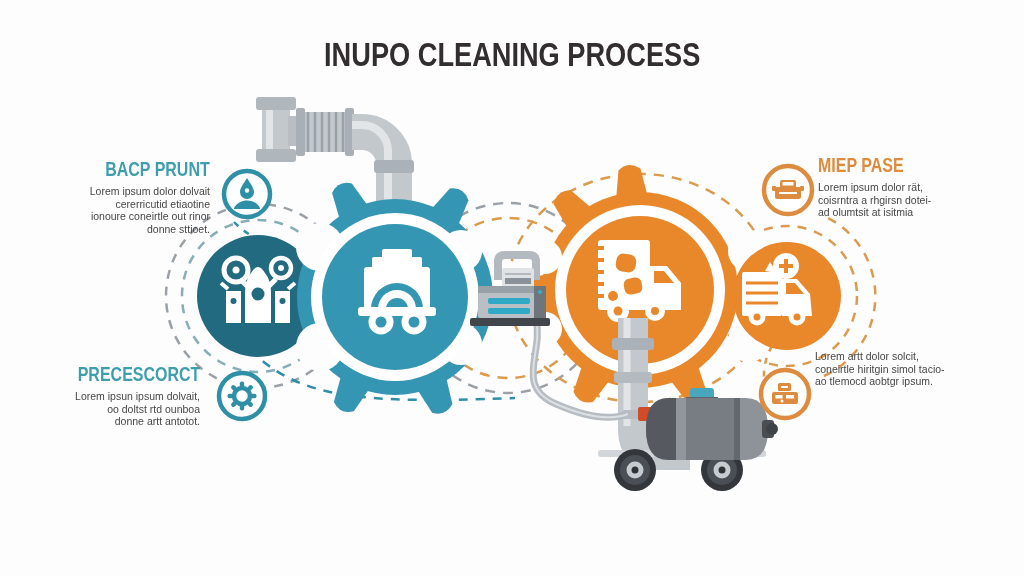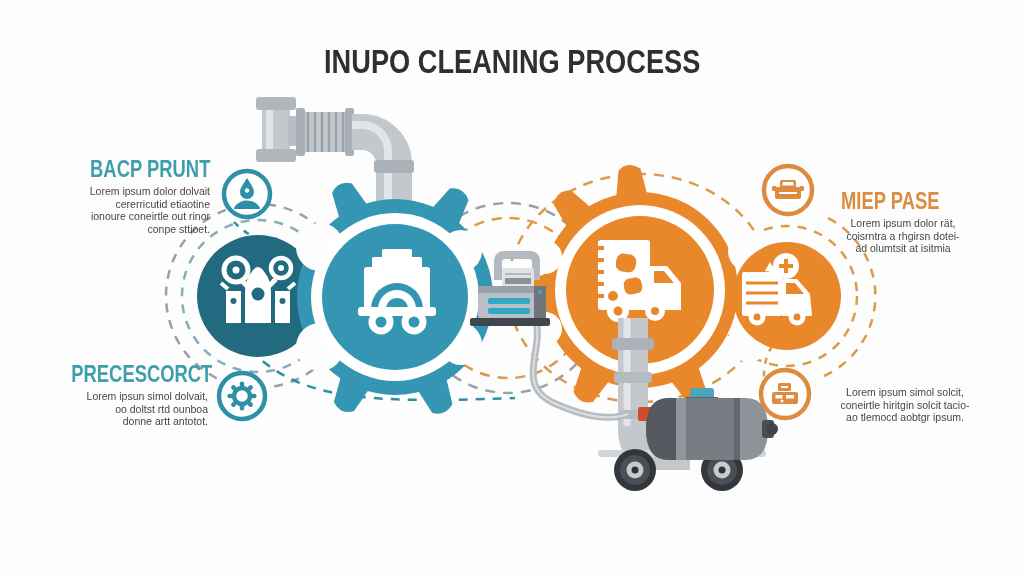--- a/index.html
+++ b/index.html
@@ -6,7 +6,7 @@
     font-family:"Liberation Sans", sans-serif;}
   .stage{position:relative;width:1024px;height:576px;background:#fdfdfd;}
   svg.art{position:absolute;left:0;top:0;width:1024px;height:576px;}
-  .title{position:absolute;left:0;right:0;top:26px;text-align:center;margin:16px;
+  .title{position:absolute;left:0;right:0;top:26px;text-align:center;margin:9px;
     font-size:34px;font-weight:bold;color:#322e2f;letter-spacing:0px;}
   .title > span{display:inline-block;transform:scaleX(0.80);transform-origin:center;}
   .block{position:absolute;}

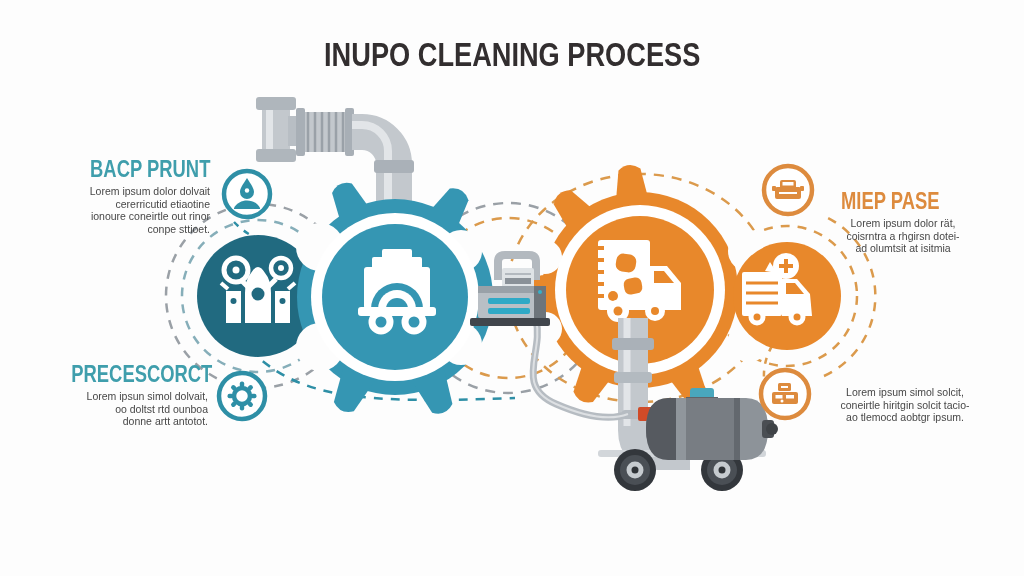--- a/index.html
+++ b/index.html
@@ -10,7 +10,7 @@
     font-size:34px;font-weight:bold;color:#322e2f;letter-spacing:0px;}
   .title > span{display:inline-block;transform:scaleX(0.80);transform-origin:center;}
   .block{position:absolute;}
-  .block .hd{font-weight:bold;font-size:23px;line-height:24px;white-space:nowrap;}
+  .block .hd{font-weight:bold;font-size:20px;line-height:24px;white-space:nowrap;}
   .block .hd > span{display:inline-block;transform:scaleX(0.80);}
   .block.alignR{text-align:right;}
   .block.alignR .hd > span{transform-origin:right center;}

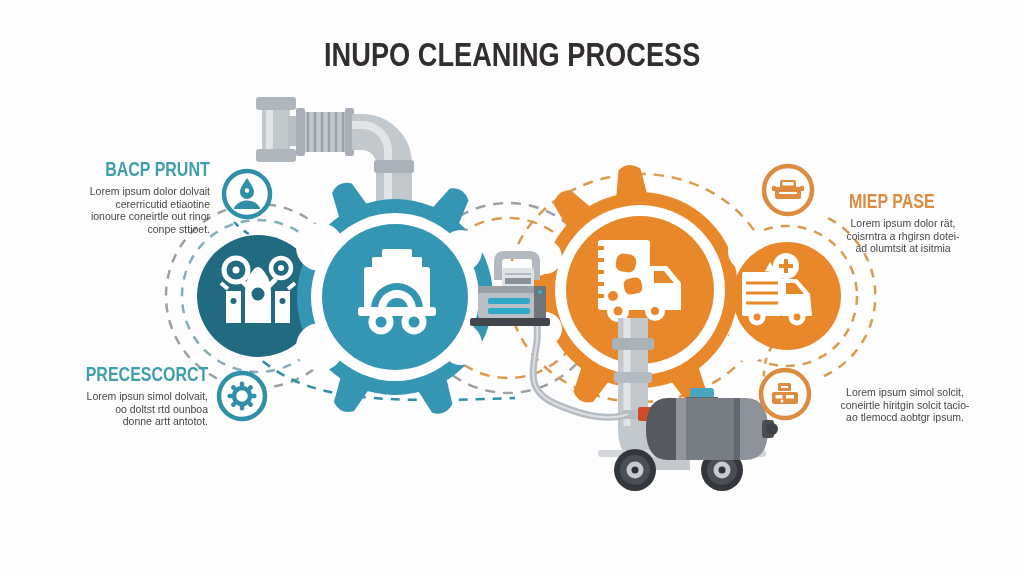--- a/index.html
+++ b/index.html
@@ -14,7 +14,7 @@
   .block .hd > span{display:inline-block;transform:scaleX(0.80);}
   .block.alignR{text-align:right;}
   .block.alignR .hd > span{transform-origin:right center;}
-  .block.alignL{text-align:center;margin-top:36px;}
+  .block.alignL{text-align:left;}
   .block.alignL .hd > span{transform-origin:left center;}
   .block .ln{font-size:10.5px;line-height:12.6px;color:#474747;}
   .teal .hd{color:#3f9eac;}

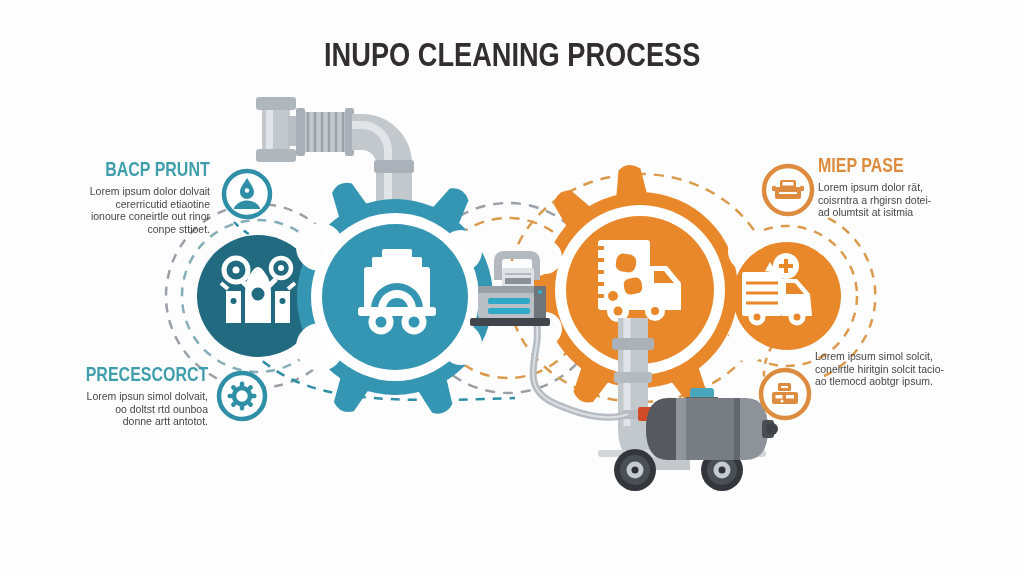--- a/index.html
+++ b/index.html
@@ -270,7 +270,7 @@
     <div class="ln">Lorem ipsum dolor dolvait</div>
     <div class="ln">cererricutid etiaotine</div>
     <div class="ln">ionoure coneirtle out rinor</div>
-    <div class="ln">conpe sttioet.</div>
+    <div class="ln">donne sttioet.</div>
   </div>
 
   <div id="blk-prec" class="block alignR teal">

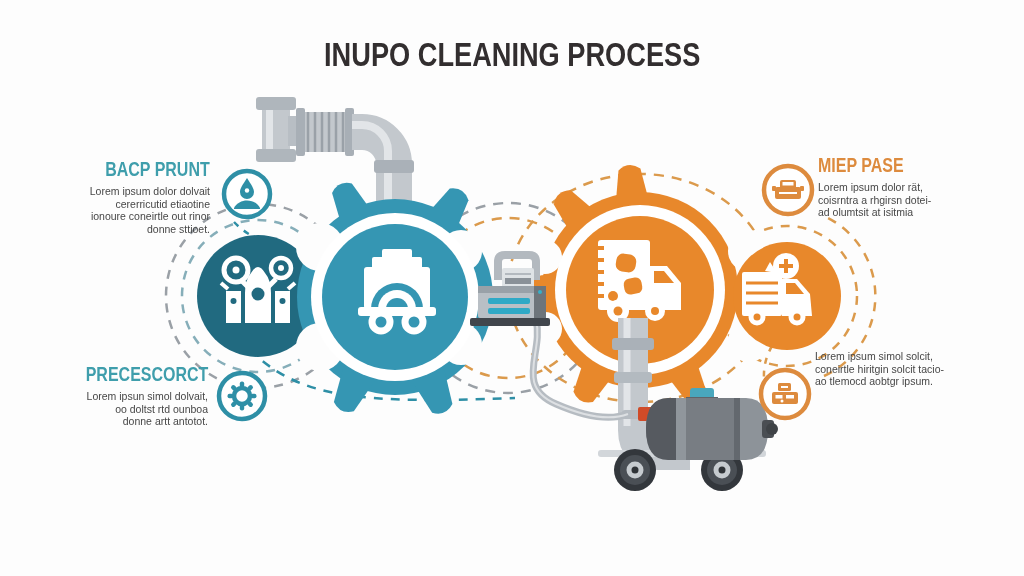--- a/index.html
+++ b/index.html
@@ -291,7 +291,7 @@
 
   <div id="blk-duct" class="block alignL orangeH">
     <div class="gap"></div>
-    <div class="ln">Lorem ipsum simol solcit,</div>
+    <div class="ln">Lorem artt dolor solcit,</div>
     <div class="ln">coneirtle hiritgin solcit tacio-</div>
     <div class="ln">ao tlemocd aobtgr ipsum.</div>
   </div>

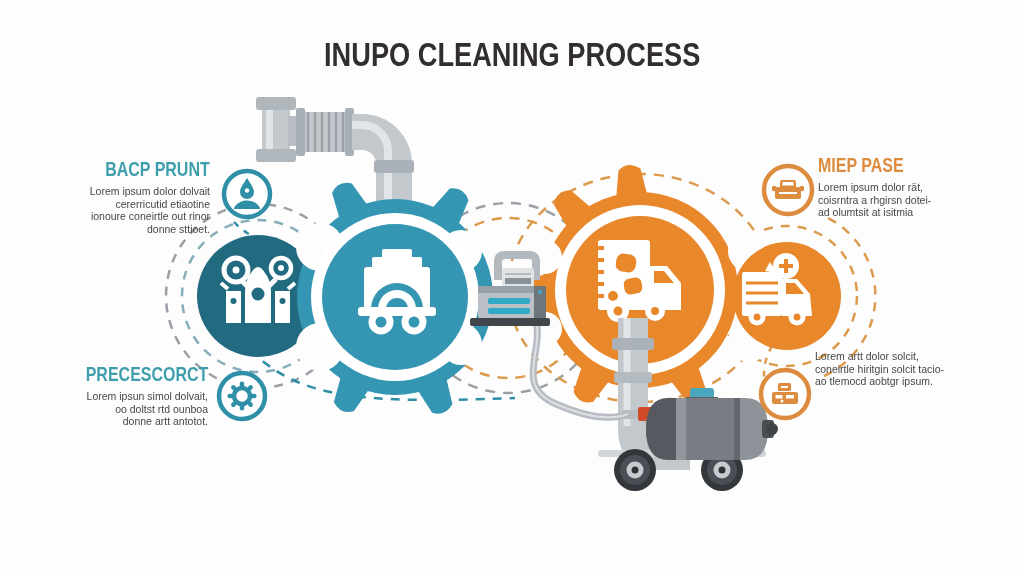--- a/index.html
+++ b/index.html
@@ -20,7 +20,7 @@
   .teal .hd{color:#3f9eac;}
   .orangeH .hd{color:#dd8b3e;}
   #blk-bacp{left:40px;top:157px;width:170px;}
-  #blk-prec{left:36px;top:362px;width:172px;}
+  #blk-prec{left:28px;top:362px;width:172px;}
   #blk-miep{left:818px;top:153px;width:170px;}
   #blk-duct{left:815px;top:346px;width:180px;}
   .gap{height:4px;}

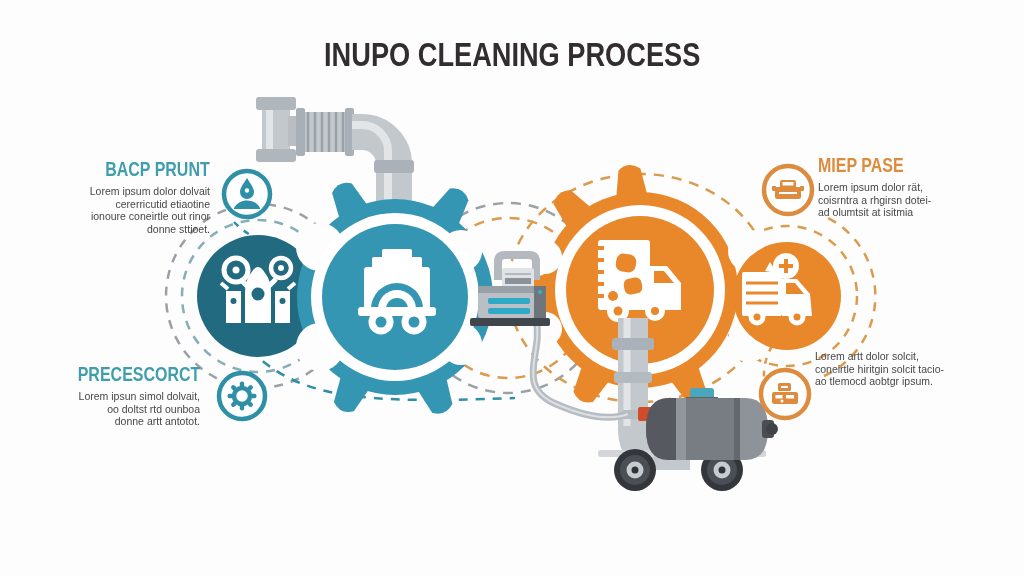--- a/index.html
+++ b/index.html
@@ -292,7 +292,7 @@
   <div id="blk-duct" class="block alignL orangeH">
     <div class="gap"></div>
     <div class="ln">Lorem artt dolor solcit,</div>
-    <div class="ln">coneirtle hiritgin solcit tacio-</div>
+    <div class="ln">coneirtle hiritgin simol tacio-</div>
     <div class="ln">ao tlemocd aobtgr ipsum.</div>
   </div>
 

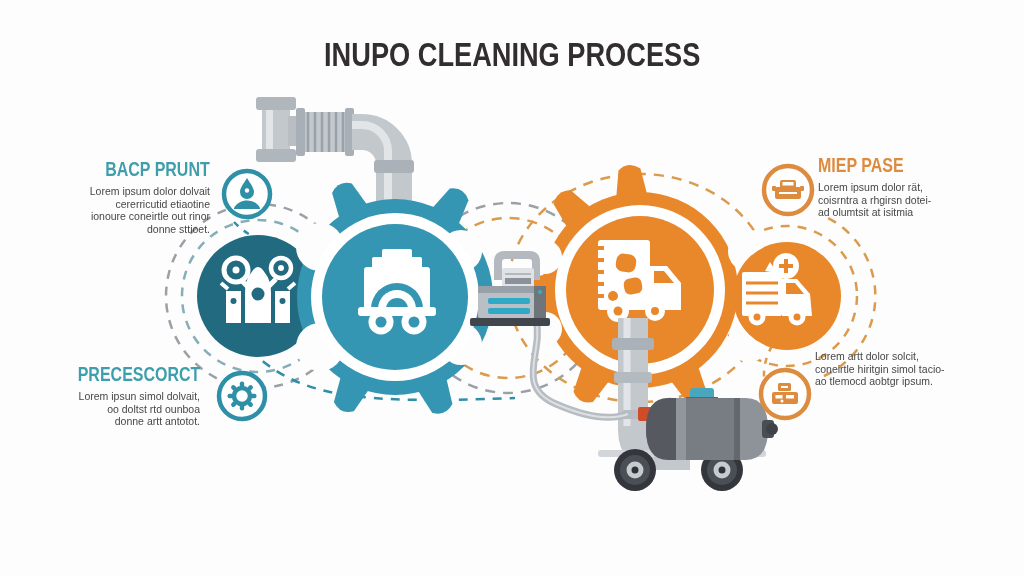--- a/index.html
+++ b/index.html
@@ -276,7 +276,7 @@
   <div id="blk-prec" class="block alignR teal">
     <div class="hd"><span>PRECESCORCT</span></div>
     <div class="gap"></div>
-    <div class="ln">Lorem ipsun simol dolvait,</div>
+    <div class="ln">Lorem ipsun ipsum dolvait,</div>
     <div class="ln">oo doltst rtd ounboa</div>
     <div class="ln">donne artt antotot.</div>
   </div>

